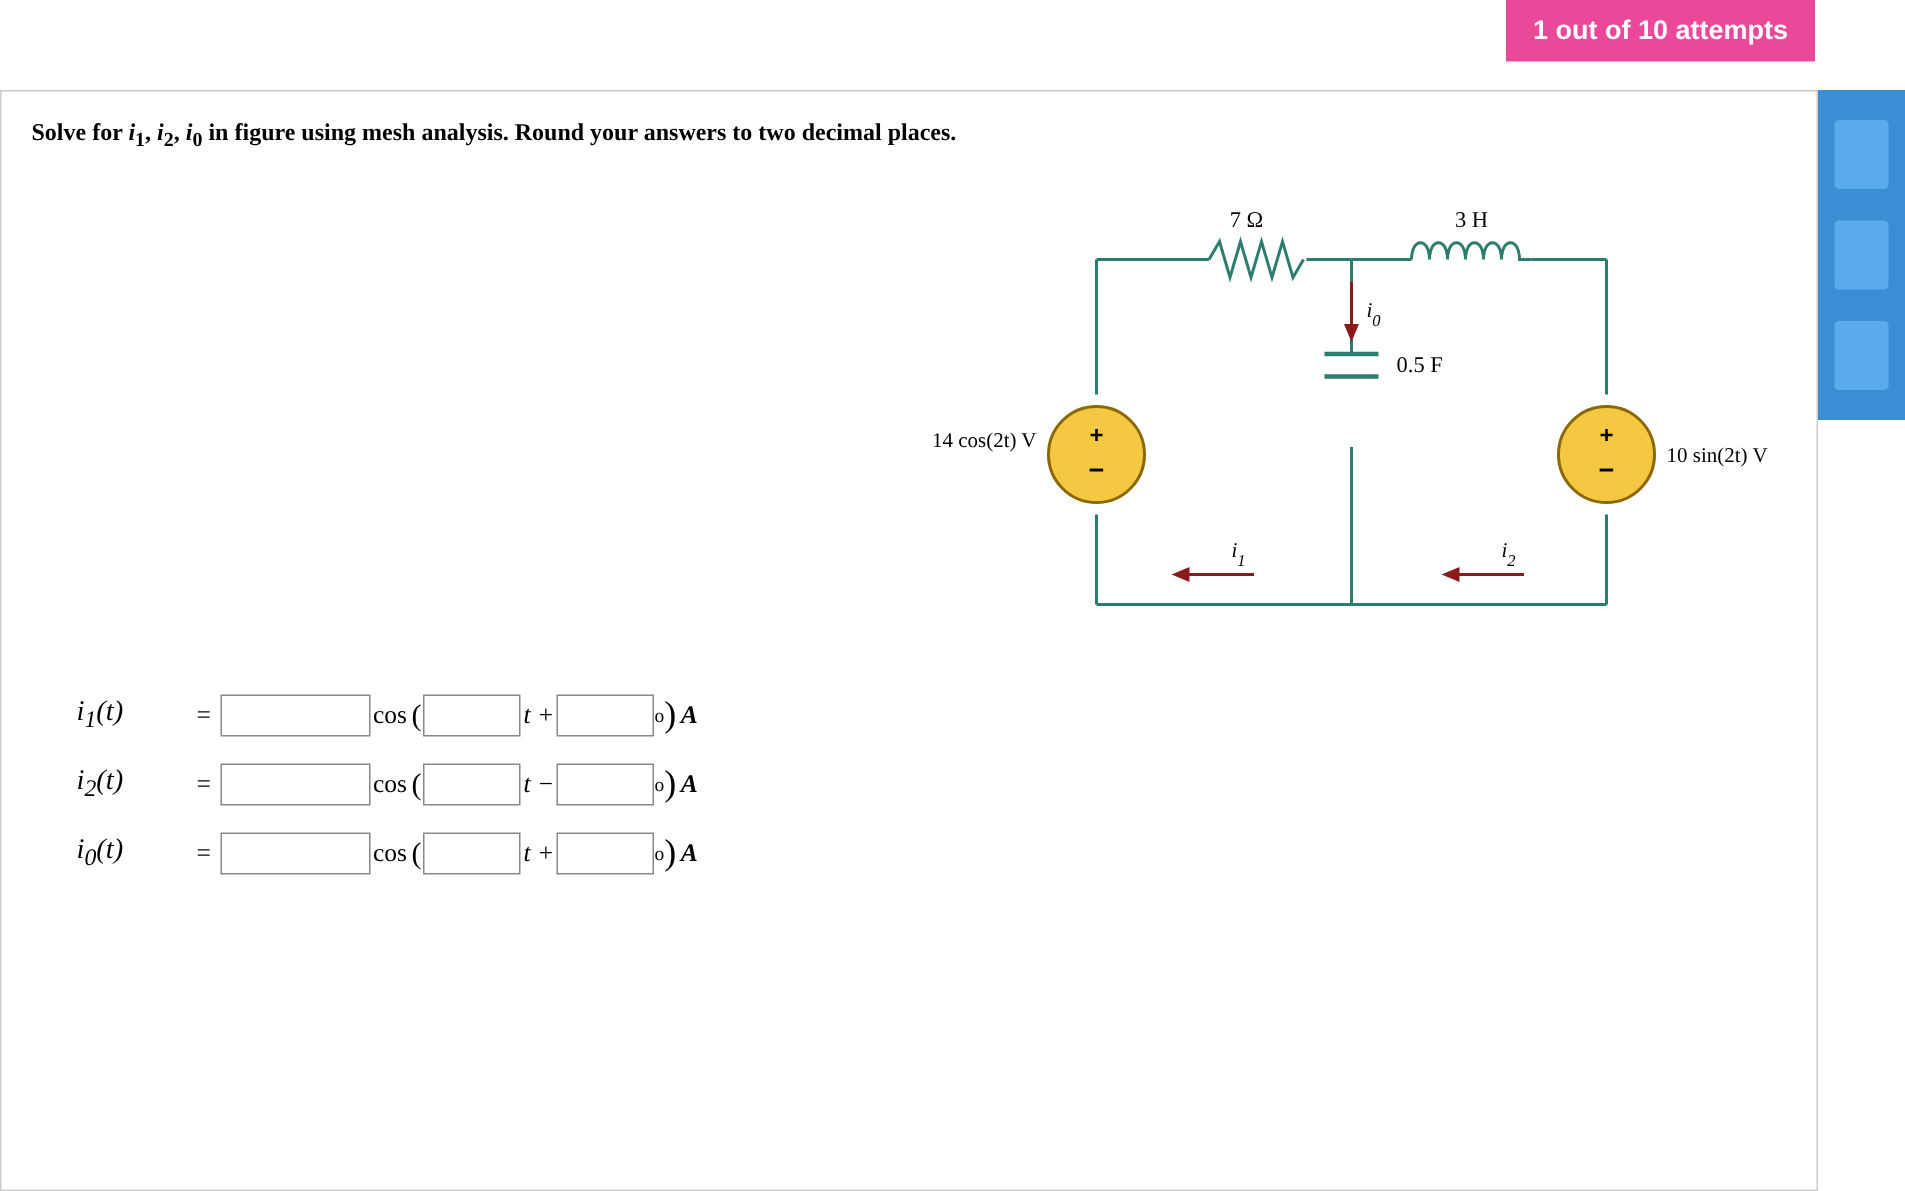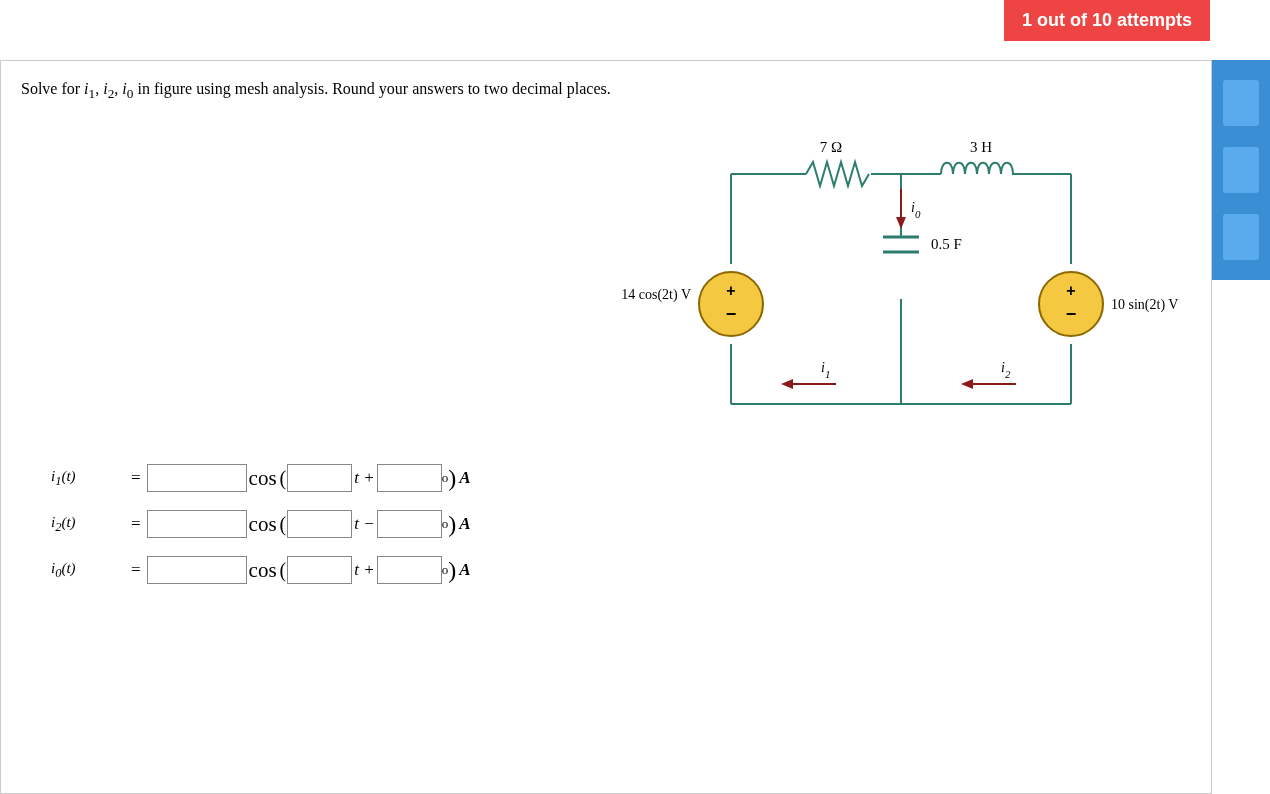--- a/index.html
+++ b/index.html
@@ -17,7 +17,7 @@
       position: absolute;
       top: 0;
       right: 60px;
-      background: #ef4444;
+      background: #ec4899;
       color: #fff;
       font-family: Arial, sans-serif;
       font-size: 18px;

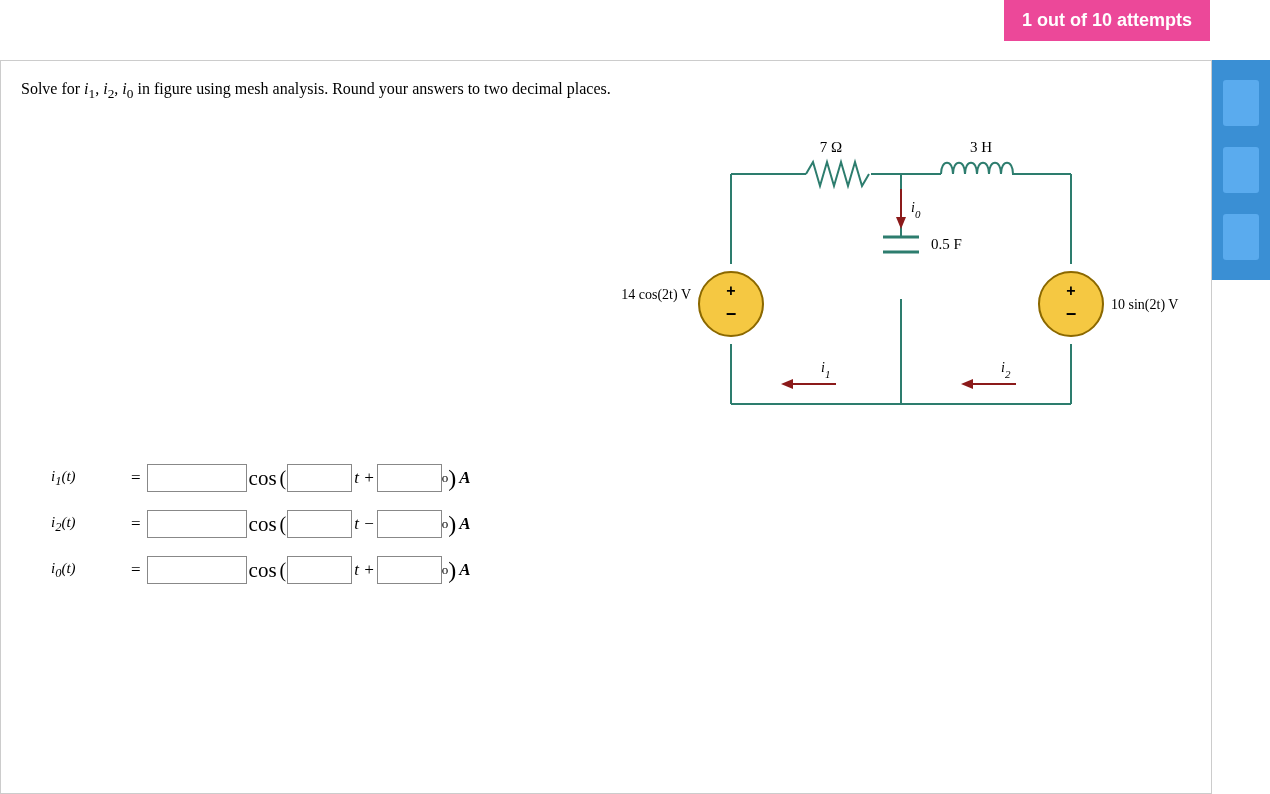--- a/index.html
+++ b/index.html
@@ -61,7 +61,7 @@
     
     .problem-statement {
       font-size: 16px;
-      font-weight: normal;
+      font-weight: bold;
       margin-bottom: 20px;
       line-height: 1.5;
     }

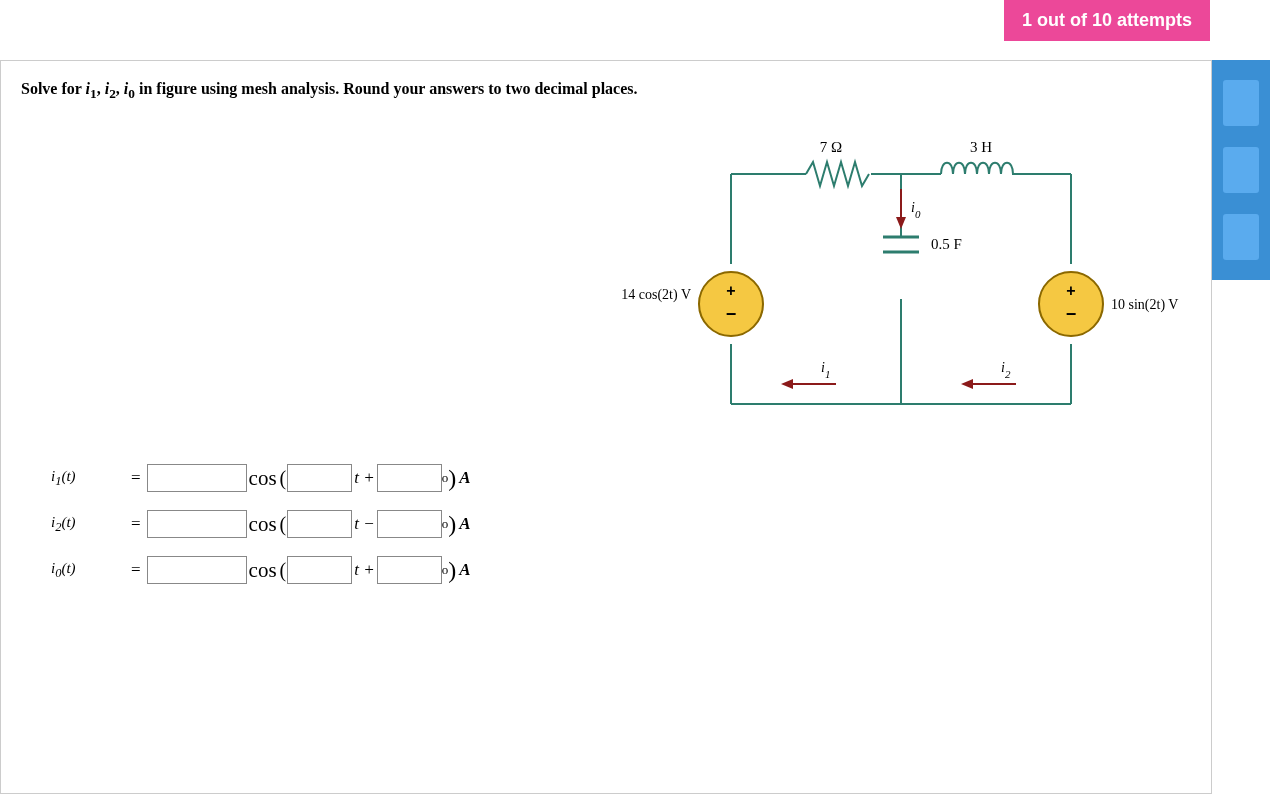--- a/index.html
+++ b/index.html
@@ -86,7 +86,7 @@
     .answer-row .label {
       width: 80px;
       font-style: italic;
-      font-size: 15px;
+      font-size: 19px;
     }
     .answer-row .eq {
       margin-right: 6px;

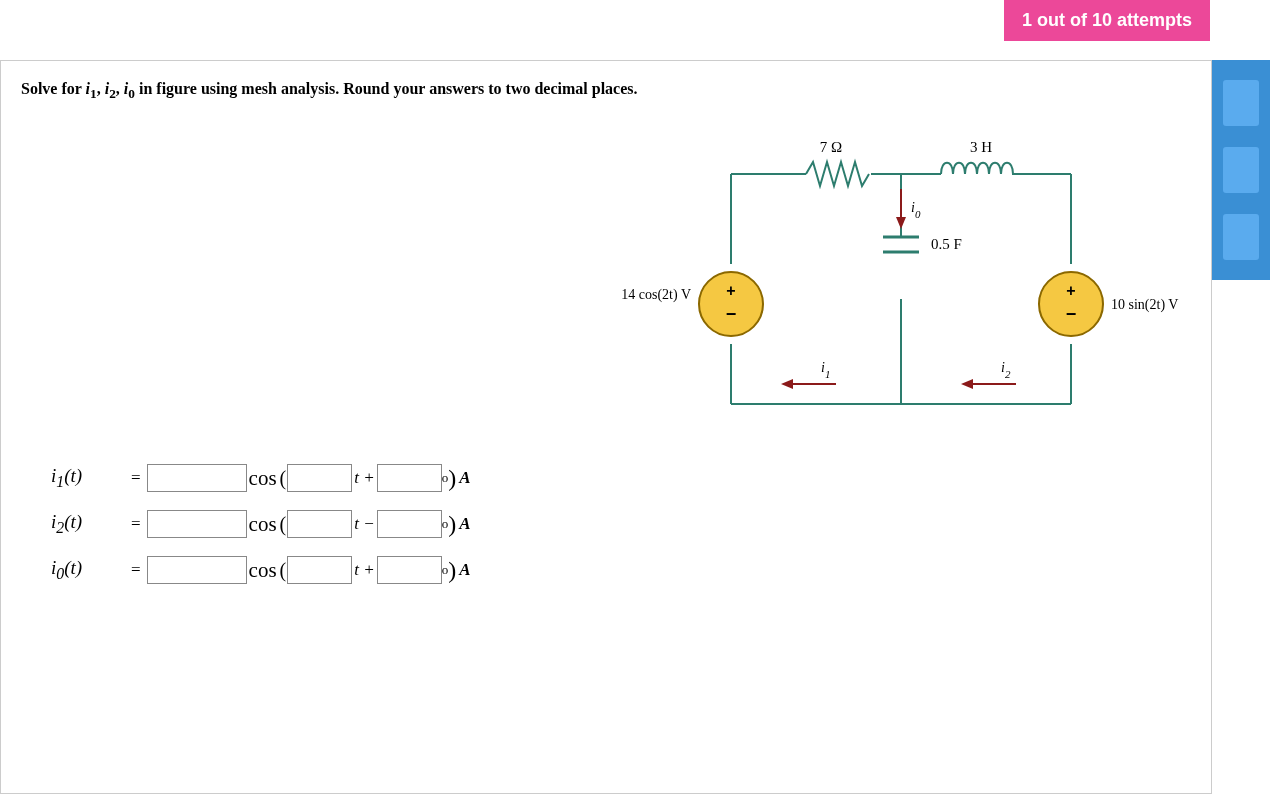--- a/index.html
+++ b/index.html
@@ -103,7 +103,7 @@
       width: 65px;
     }
     .cos-text {
-      font-size: 21px;
+      font-size: 17px;
       margin: 0 2px;
     }
     .paren-open {

